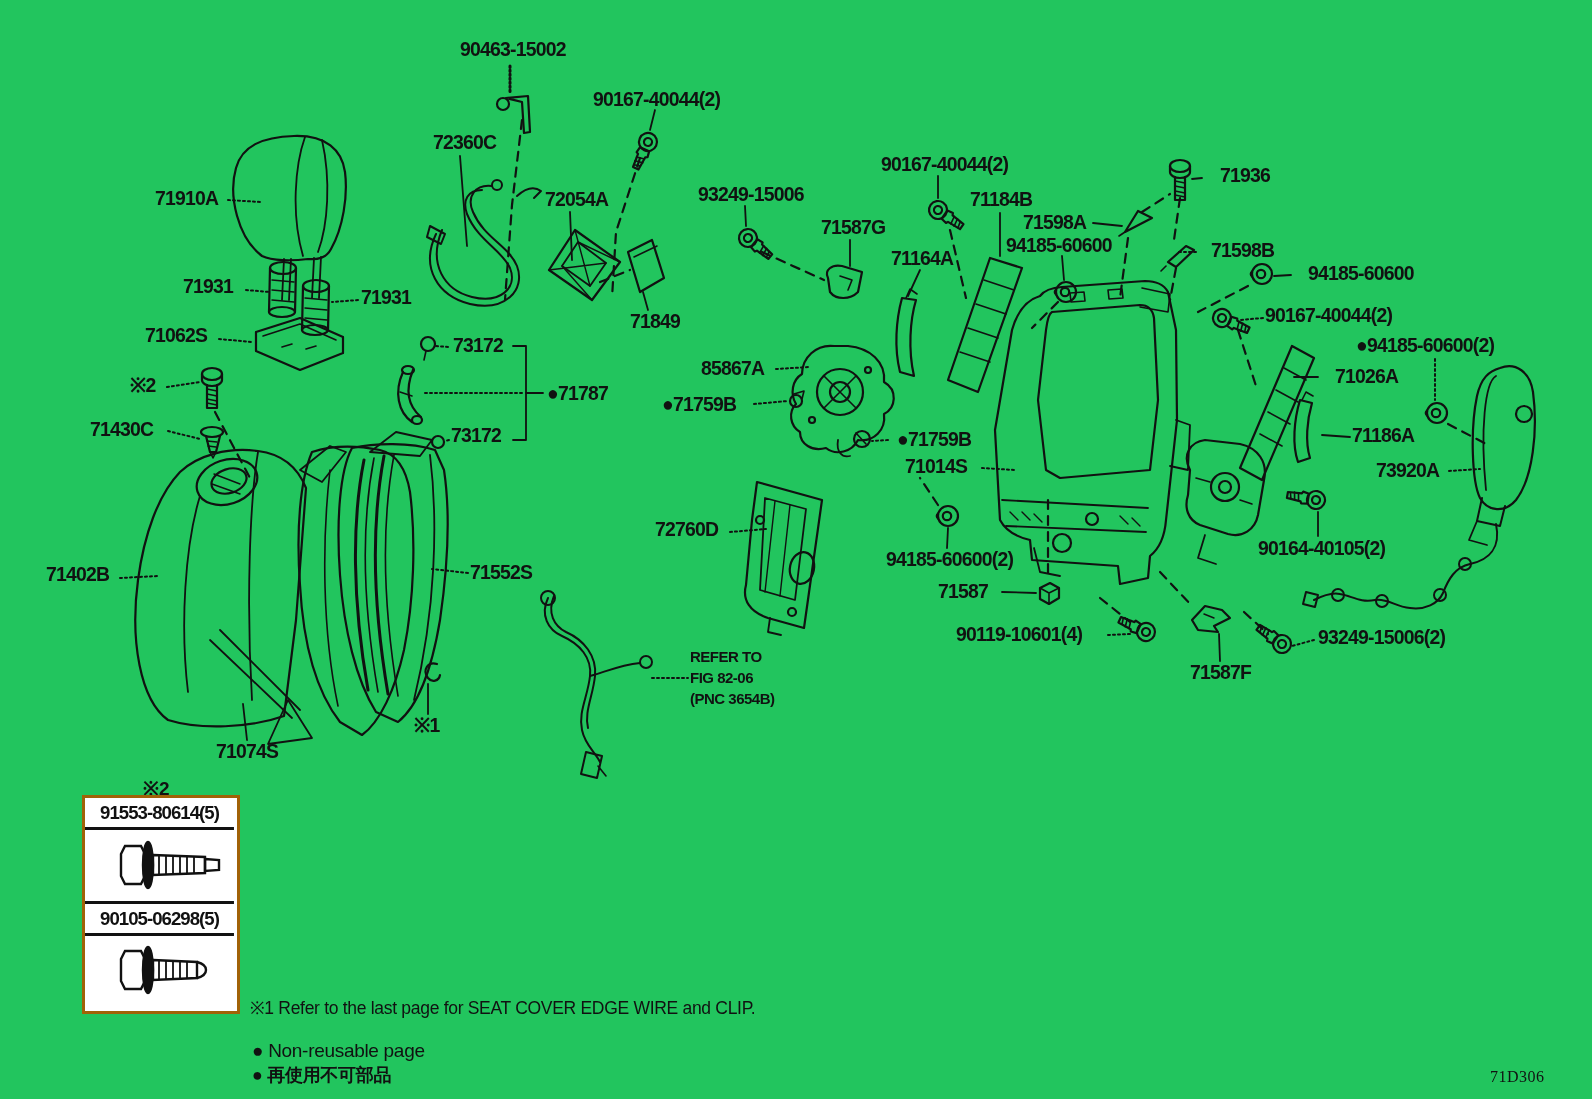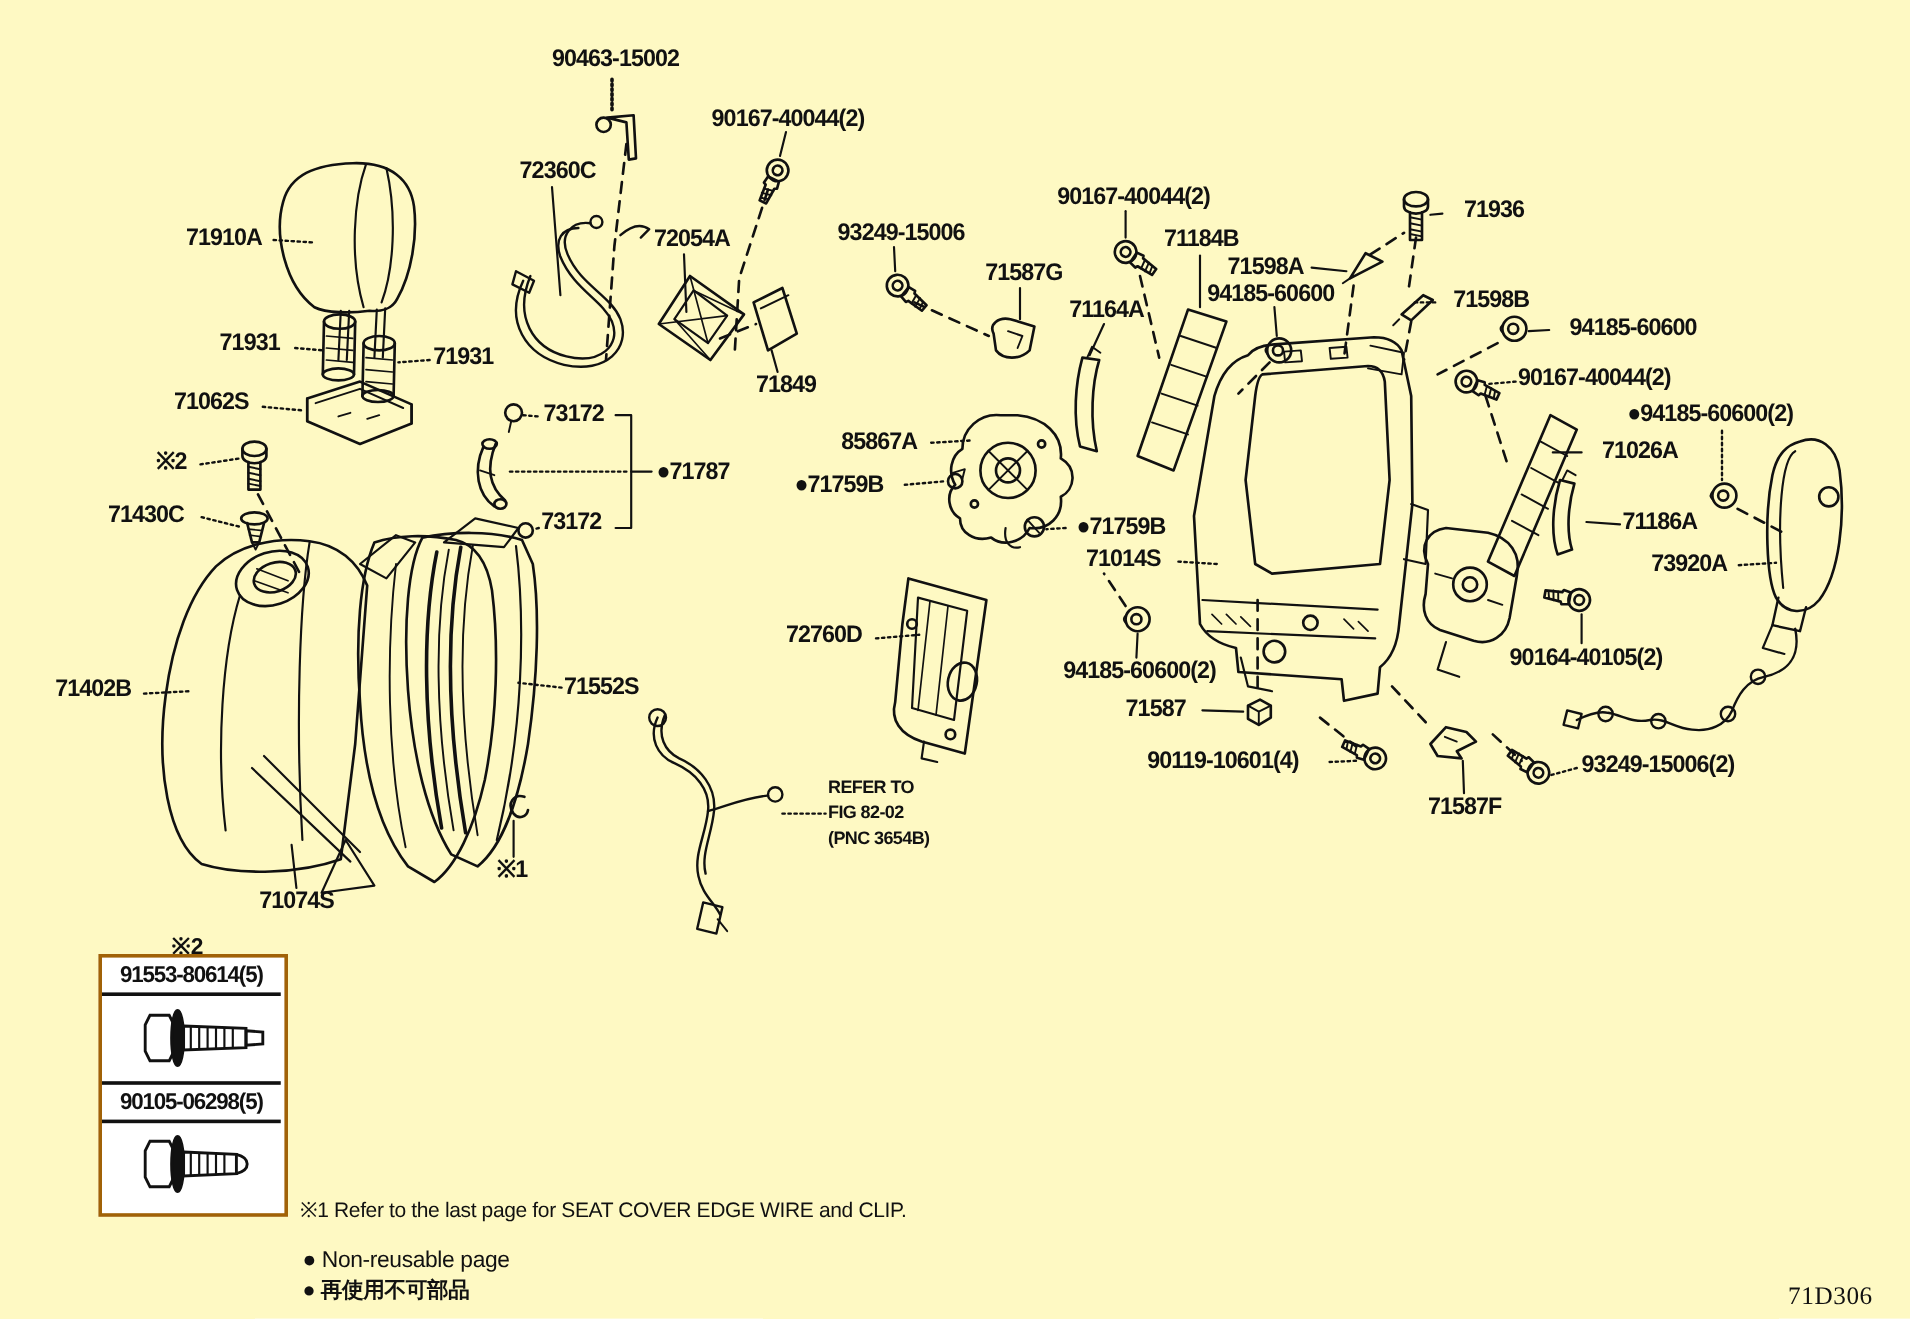--- a/index.html
+++ b/index.html
@@ -3,7 +3,7 @@
 <meta charset="utf-8">
 <style>
   html,body{margin:0;padding:0;background:#ffffff;}
-  .stage{position:relative;width:1592px;height:1099px;background:#fef9c3;overflow:hidden;
+  .stage{position:relative;width:1592px;height:1099px;background:#22c55e;overflow:hidden;
          font-family:"Liberation Sans",sans-serif;color:#111;}
   svg.art{position:absolute;left:0;top:0;}
   .lbl{position:absolute;font-weight:bold;font-size:20px;line-height:19px;

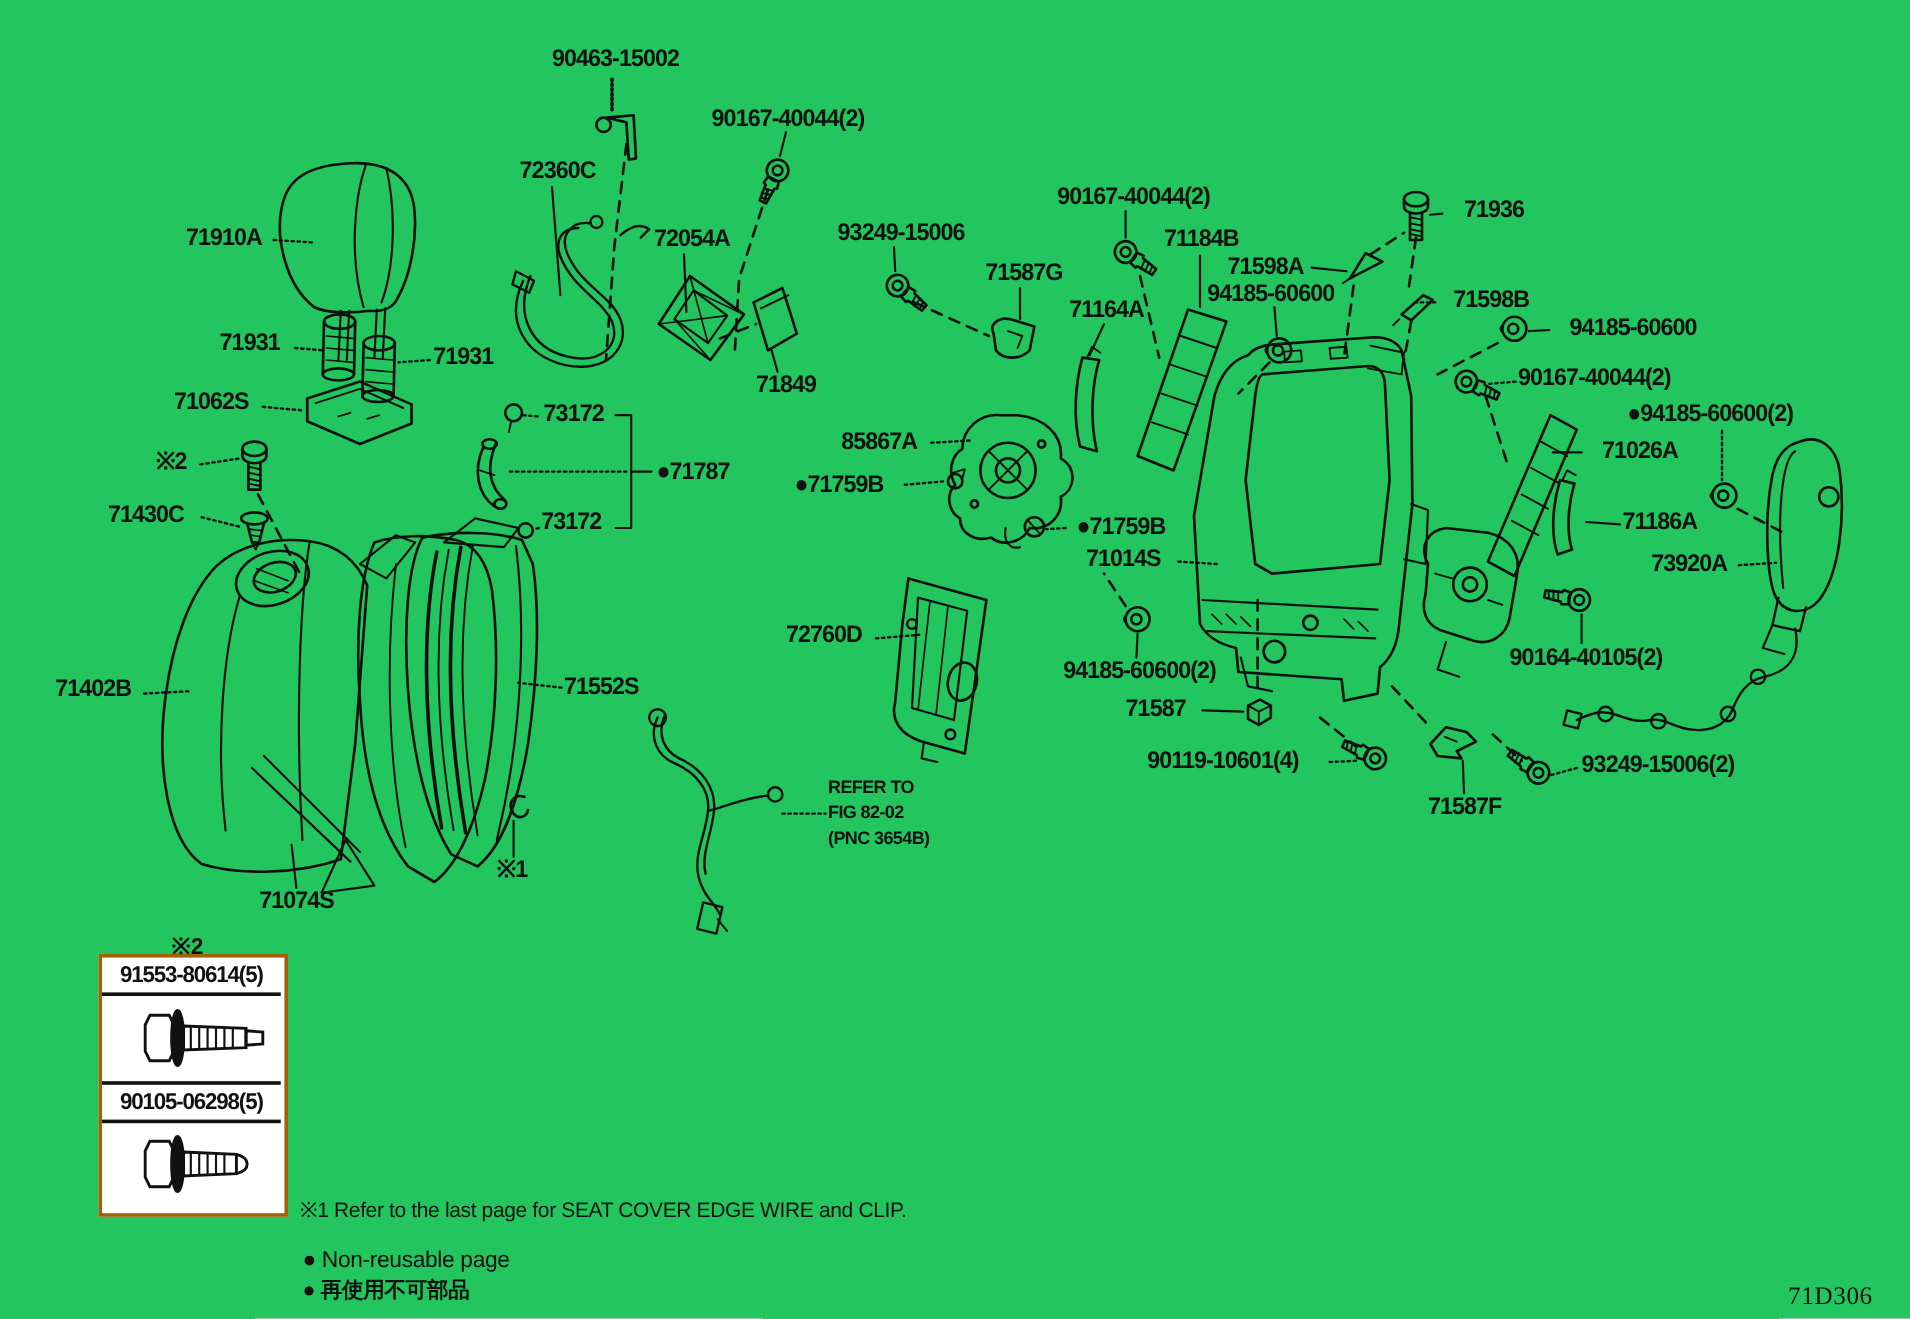--- a/index.html
+++ b/index.html
@@ -430,7 +430,7 @@
 
   <div class="refer" style="left:690px;top:646px;">
     <div>REFER TO</div>
-    <div>FIG 82-02</div>
+    <div>FIG 82-06</div>
     <div>(PNC 3654B)</div>
   </div>
 

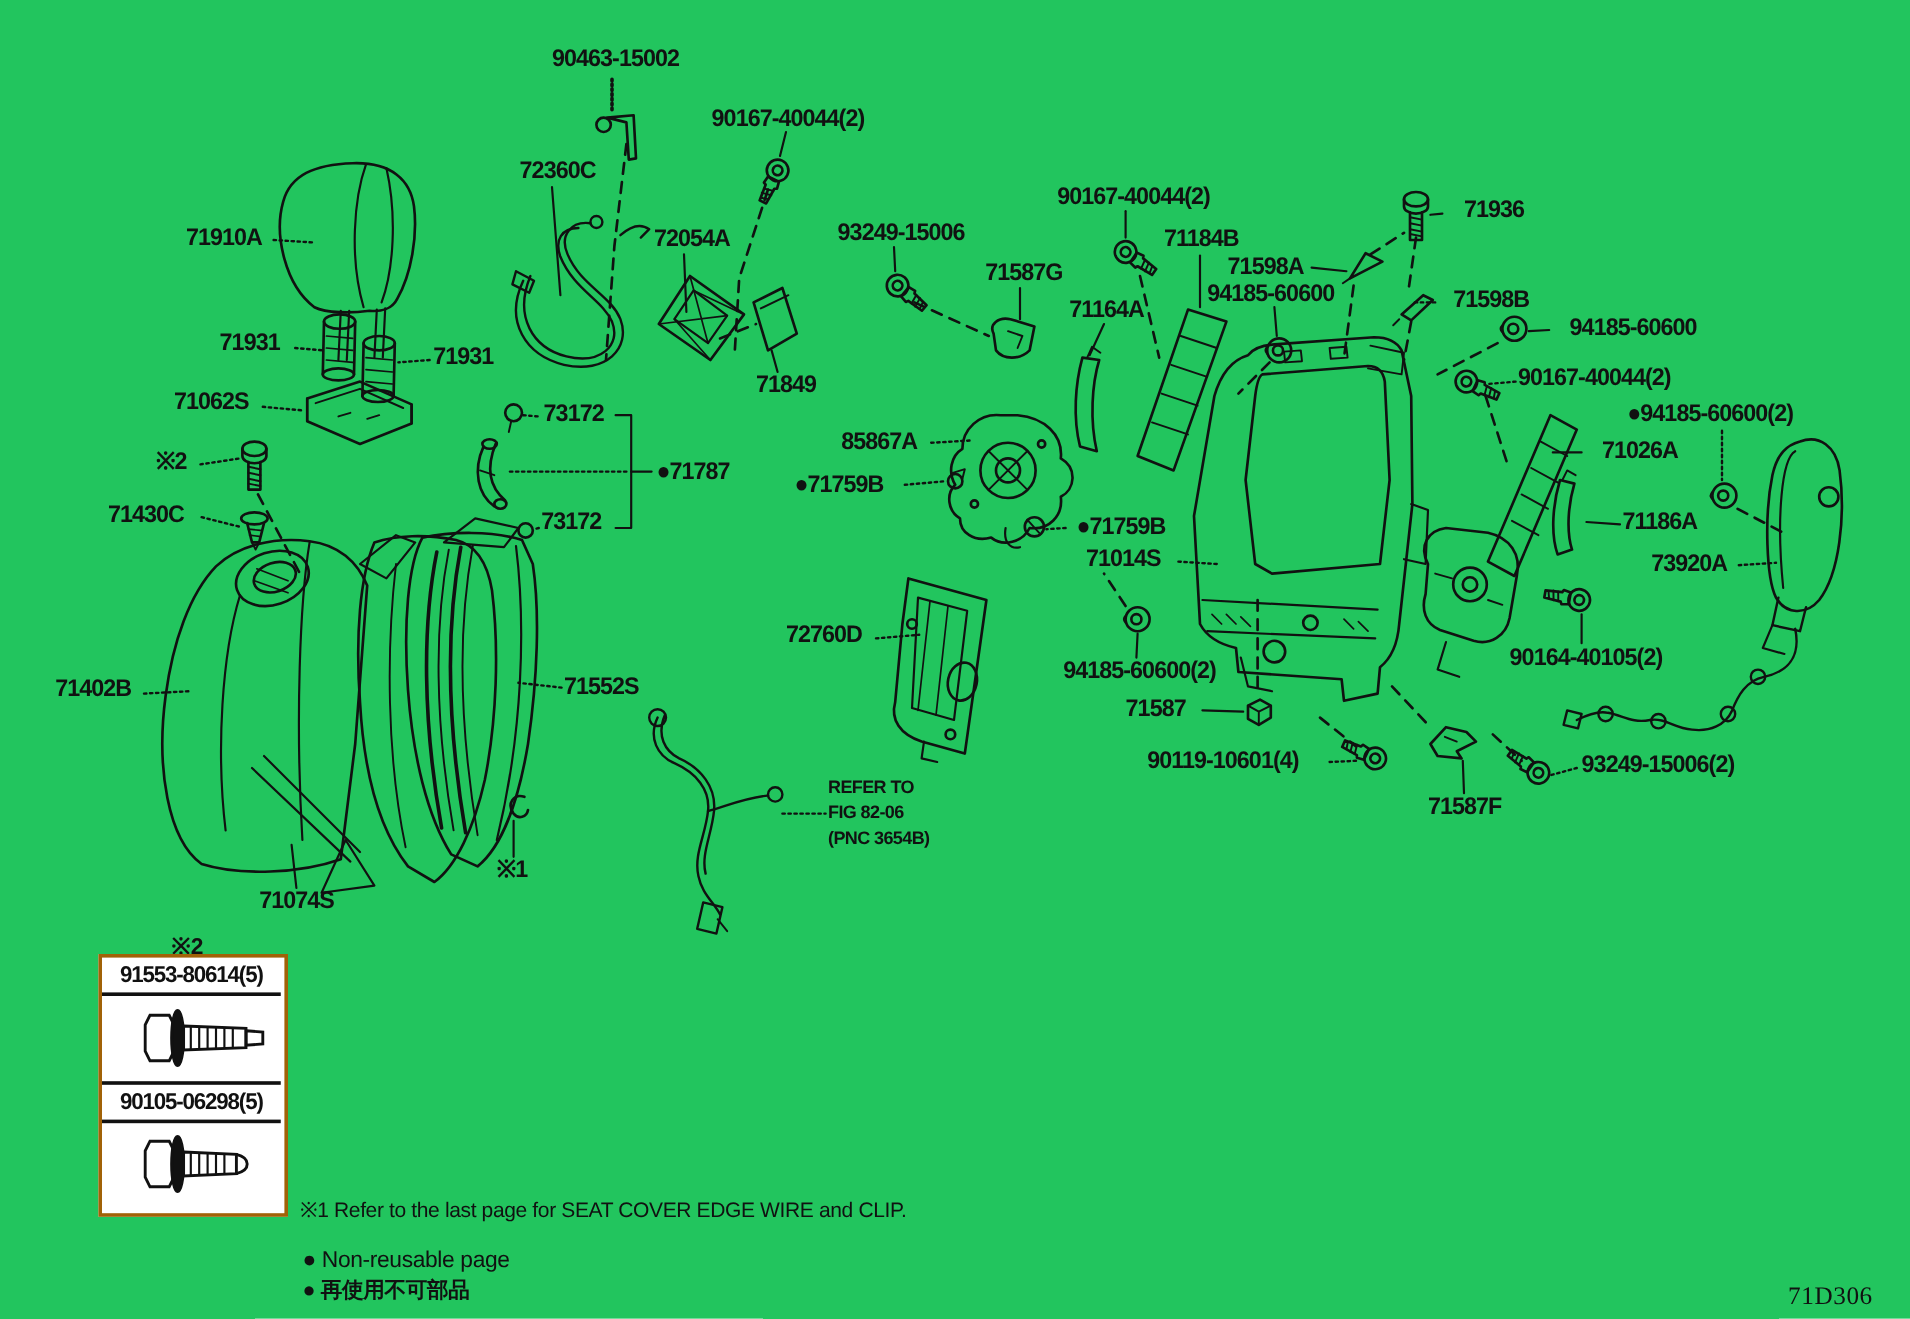--- a/index.html
+++ b/index.html
@@ -19,7 +19,7 @@
   .legend-marker{position:absolute;font-weight:bold;font-size:19px;color:#111;}
   .note{position:absolute;font-size:17.5px;color:#111;letter-spacing:-0.3px;white-space:nowrap;}
   .note.jp{font-size:18px;font-weight:bold;}
-  .code{position:absolute;font-family:"Liberation Serif",serif;font-size:21px;color:#111;letter-spacing:0.5px;}
+  .code{position:absolute;font-family:"Liberation Serif",serif;font-size:16px;color:#111;letter-spacing:0.5px;}
 </style>
 </head>
 <body>

